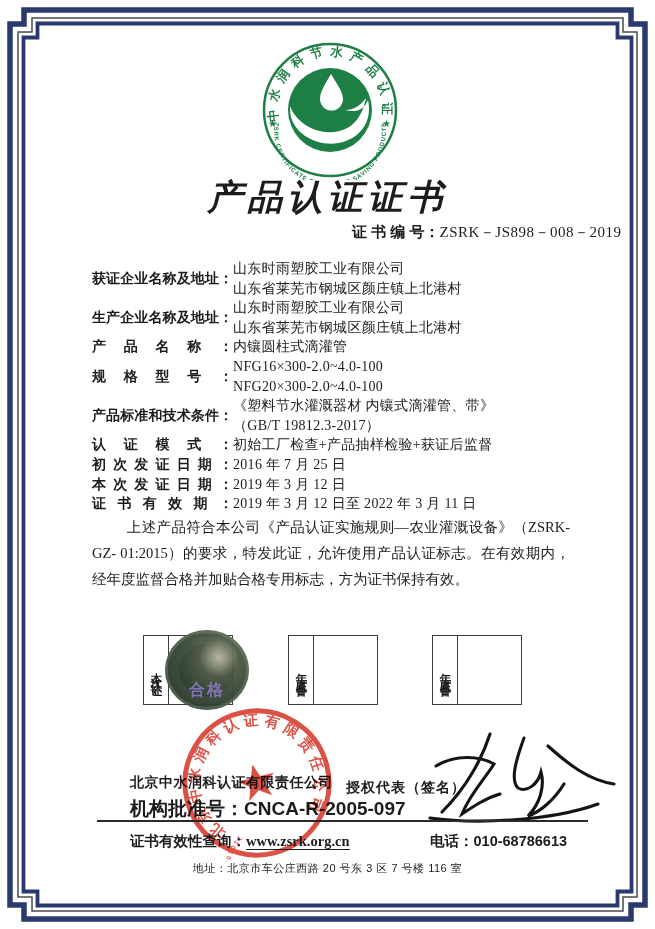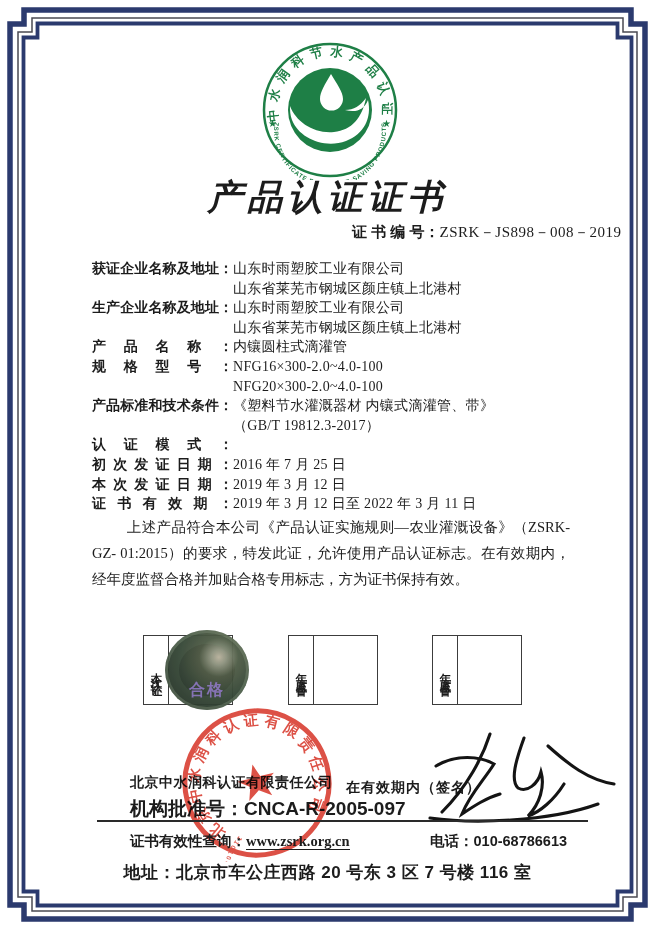--- a/index.html
+++ b/index.html
@@ -20,7 +20,7 @@
 
   
   .fields{left:92px;top:259px;width:490px;font-size:14px;line-height:19.6px;}
-  .frow{display:flex;align-items:flex-start;}
+  .frow{display:flex;align-items:center;}
   .flab{width:141px;flex:0 0 141px;font-weight:700;text-align:justify;text-align-last:justify;white-space:nowrap;}
   .fval{font-family:"Liberation Serif","DejaVu Serif",serif;letter-spacing:.3px;}
 

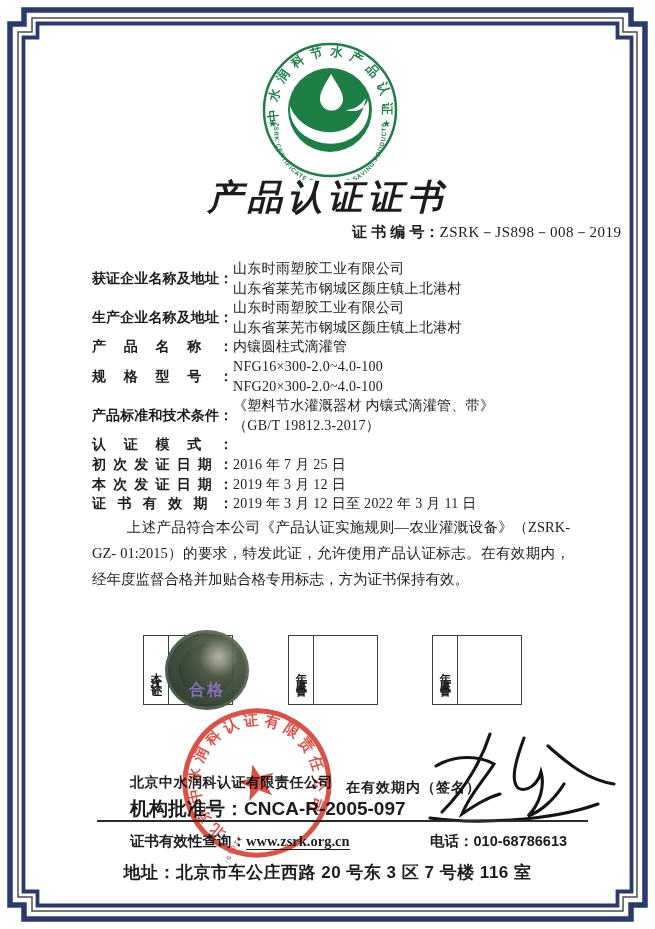--- a/index.html
+++ b/index.html
@@ -130,6 +130,7 @@
     </div>
     <div class="frow">
       <div class="flab">认证模式：</div>
+      <div class="fval">初始工厂检查+产品抽样检验+获证后监督</div>
     </div>
     <div class="frow">
       <div class="flab">初次发证日期：</div>

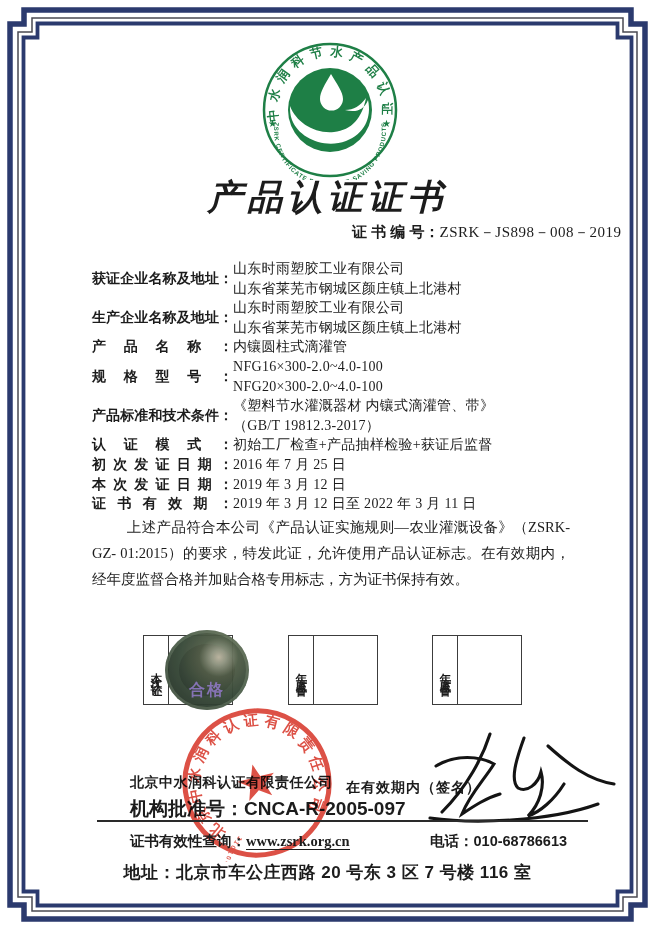--- a/index.html
+++ b/index.html
@@ -167,7 +167,7 @@
 
   <div class="abs issuer1">北京中水润科认证有限责任公司</div>
   <div class="abs issuer2">机构批准号：CNCA-R-2005-097</div>
-  <div class="abs authrep">在有效期内（签名）</div>
+  <div class="abs authrep">授权代表（签名）</div>
 
   <svg class="abs sig" width="210" height="102" viewBox="0 0 210 102">
     <g fill="none" stroke="#141414" stroke-width="3.1" stroke-linecap="round">

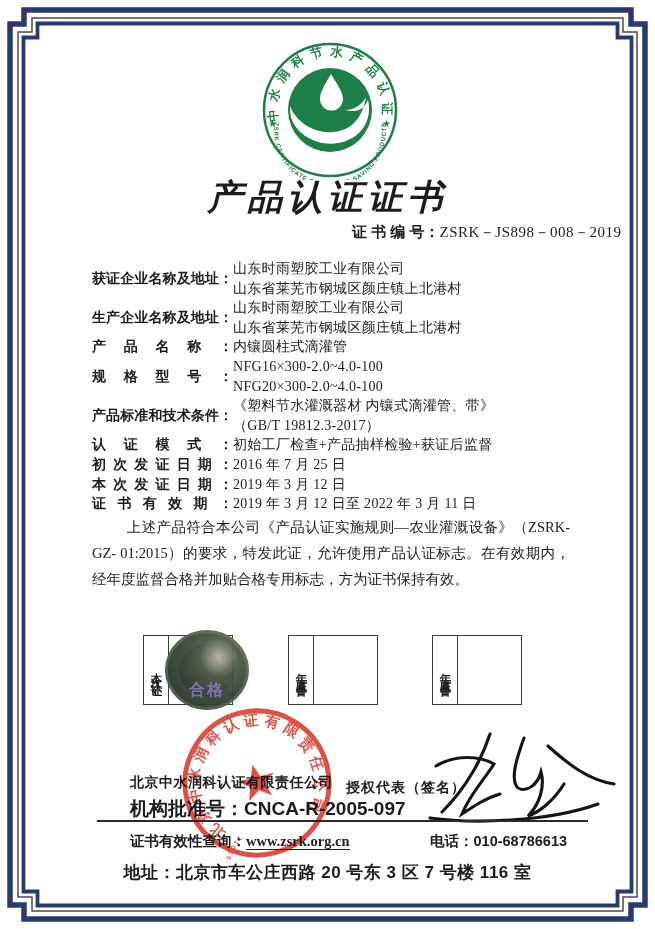--- a/index.html
+++ b/index.html
@@ -53,7 +53,7 @@
   .queryline{left:130px;top:832px;font-size:14.5px;font-weight:700;}
   .queryline .url{border-bottom:1.6px solid #1c1c1c;font-family:"Liberation Serif","DejaVu Serif",serif;}
   .phoneline{left:430px;top:832px;font-size:14.5px;font-weight:700;}
-  .addr{left:0;right:0;top:861px;text-align:center;font-size:17px;font-weight:700;letter-spacing:.5px;}
+  .addr{left:0;right:0;top:861px;text-align:center;font-size:11px;font-weight:400;letter-spacing:.5px;}
 
   .seal{left:178px;top:704px;mix-blend-mode:multiply;opacity:.88;}
   .sig{left:428px;top:728px;}

